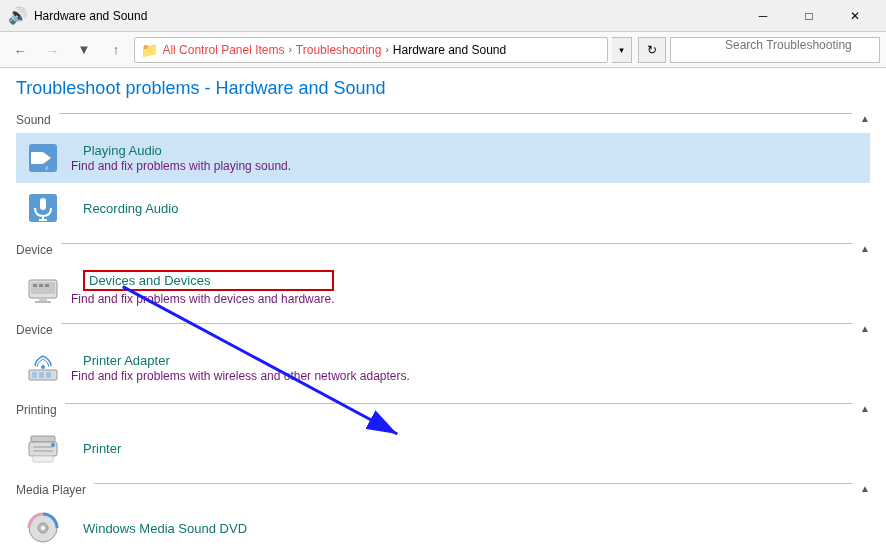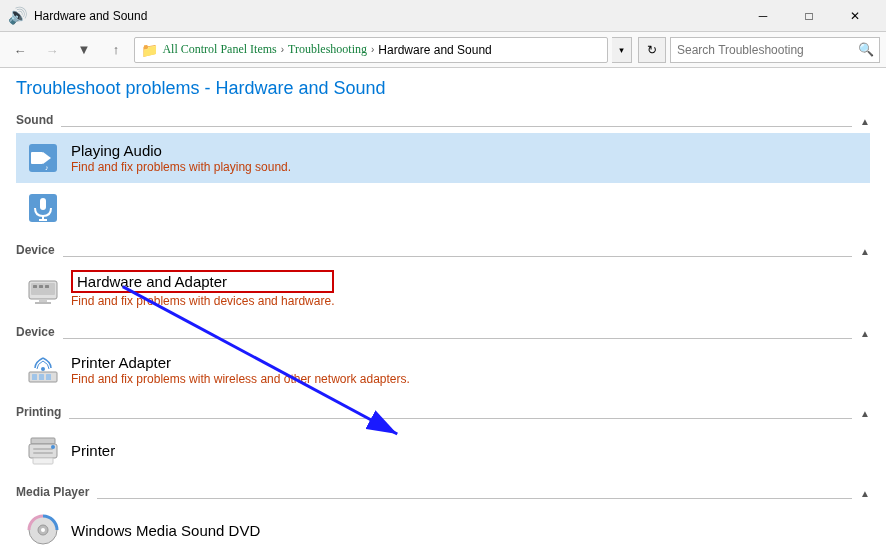--- a/index.html
+++ b/index.html
@@ -57,7 +57,7 @@
       font-size: 12px;
       gap: 4px;
     }
-    .path-segment { color: #15803d; font-family: Liberation Serif, serif; }
+    .path-segment { color: #ef4444; }
     .path-separator { color: #555; font-size: 10px; }
     .path-active { color: #000; font-weight: 400; }
     .address-dropdown {

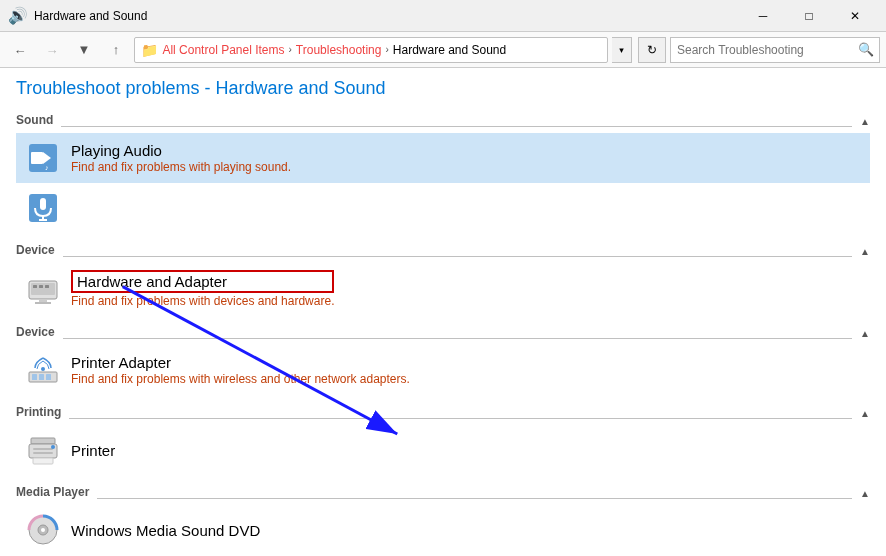--- a/index.html
+++ b/index.html
@@ -80,11 +80,12 @@
     }
     .search-box {
       display: flex;
-      align-items: center;
+      align-items: flex-start;
       border: 1px solid #c0c0c0;
       height: 26px;
       width: 210px;
       background: #fff;
+      padding-left: 48px;
     }
     .search-input {
       border: none; outline: none;

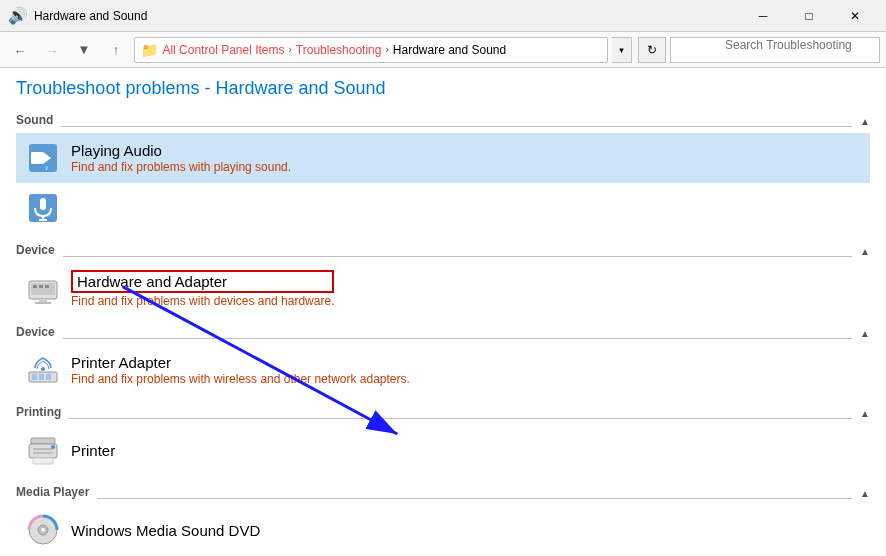--- a/index.html
+++ b/index.html
@@ -122,10 +122,9 @@
     .section { margin-bottom: 4px; }
     .section-header {
       display: flex;
-      align-items: flex-end;
+      align-items: flex-start;
       margin-bottom: 6px;
       margin-top: 10px;
-      font-weight: bold;
     }
     .section-label {
       font-size: 12px;

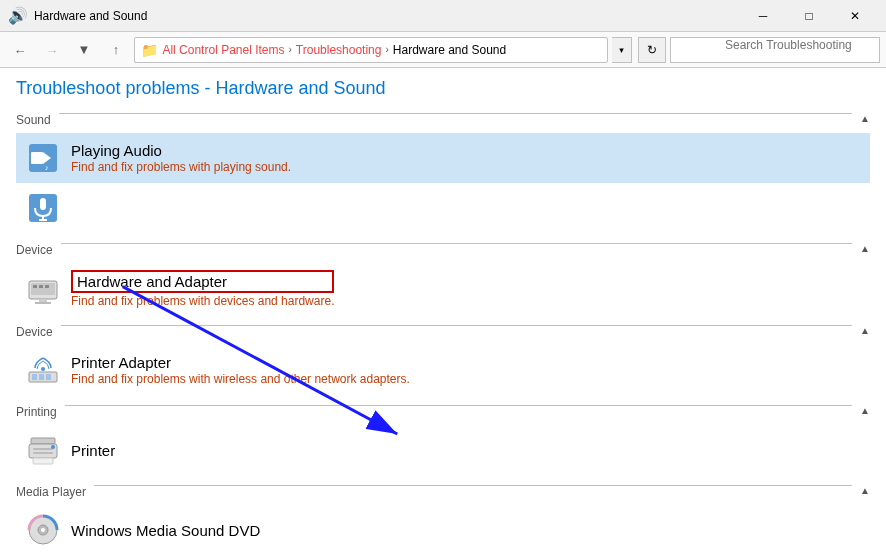--- a/index.html
+++ b/index.html
@@ -161,7 +161,7 @@
       font-size: 22px;
     }
     .item-text { display: flex; flex-direction: column; }
-    .item-title { color: #000000; font-size: 15px; }
+    .item-title { color: #0f766e; font-size: 13px; margin-left: 12px; }
     .item-desc { color: #c2410c; font-size: 12px; margin-top: 1px; }
 
     

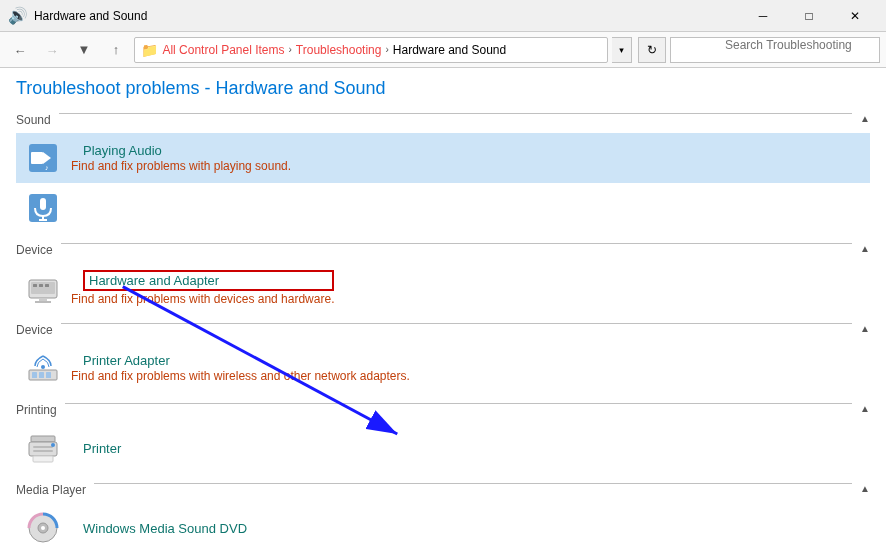--- a/index.html
+++ b/index.html
@@ -162,7 +162,7 @@
     }
     .item-text { display: flex; flex-direction: column; }
     .item-title { color: #0f766e; font-size: 13px; margin-left: 12px; }
-    .item-desc { color: #c2410c; font-size: 12px; margin-top: 1px; }
+    .item-desc { color: #701a75; font-size: 12px; margin-top: 1px; }
 
     
     .arrow-overlay {

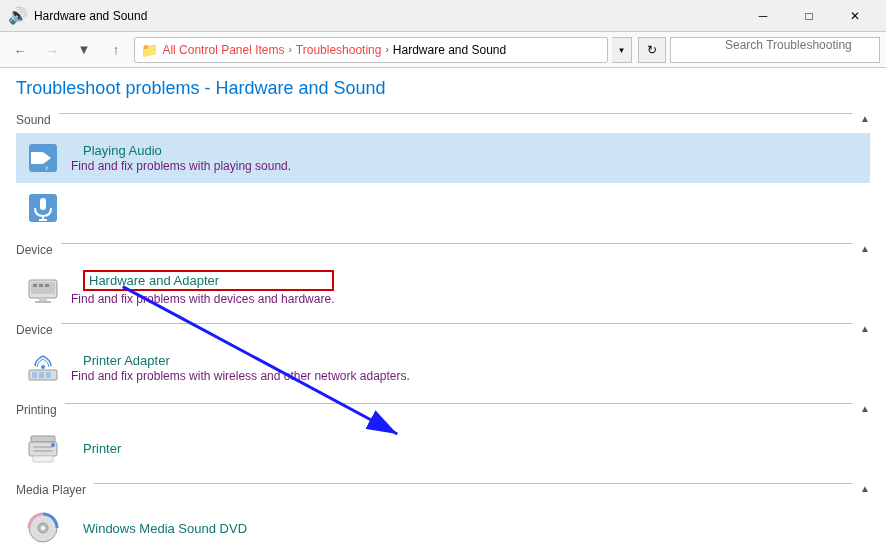--- a/index.html
+++ b/index.html
@@ -243,6 +243,7 @@
         </svg>
       </div>
       <div class="item-text">
+        <span class="item-title">Recording Audio</span>
       </div>
     </div>
   </div>

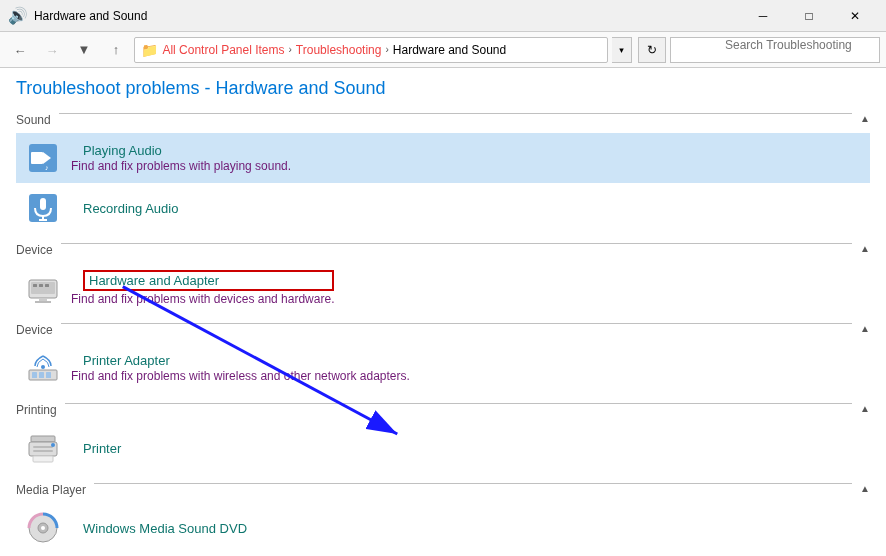--- a/index.html
+++ b/index.html
@@ -268,7 +268,7 @@
         </svg>
       </div>
       <div class="item-text">
-        <span class="item-title" style="display:inline-block; border: 2px solid #cc0000; padding: 1px 4px;">Hardware and Adapter</span>
+        <span class="item-title" style="display:inline-block; border: 2px solid #cc0000; padding: 1px 4px;">Devices and Devices</span>
         <span class="item-desc">Find and fix problems with devices and hardware.</span>
       </div>
     </div>

